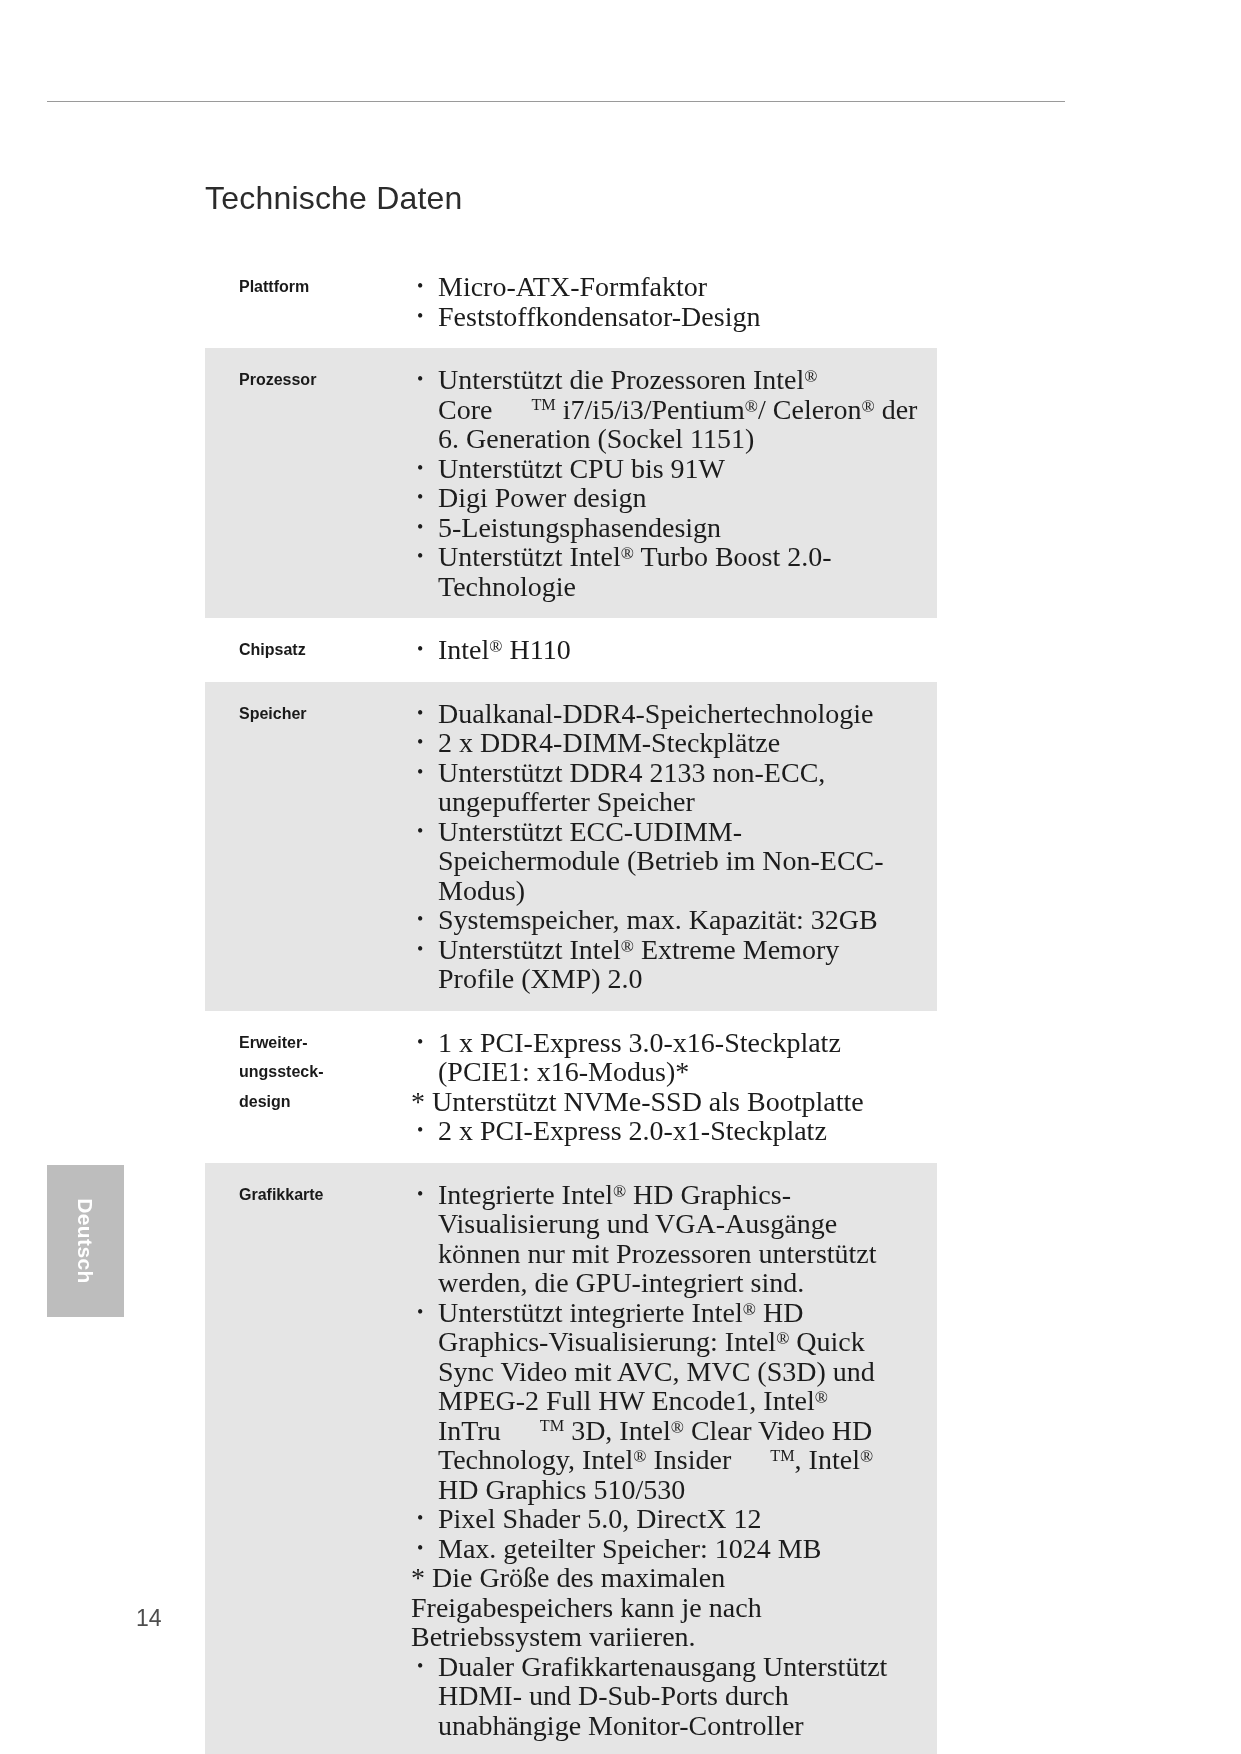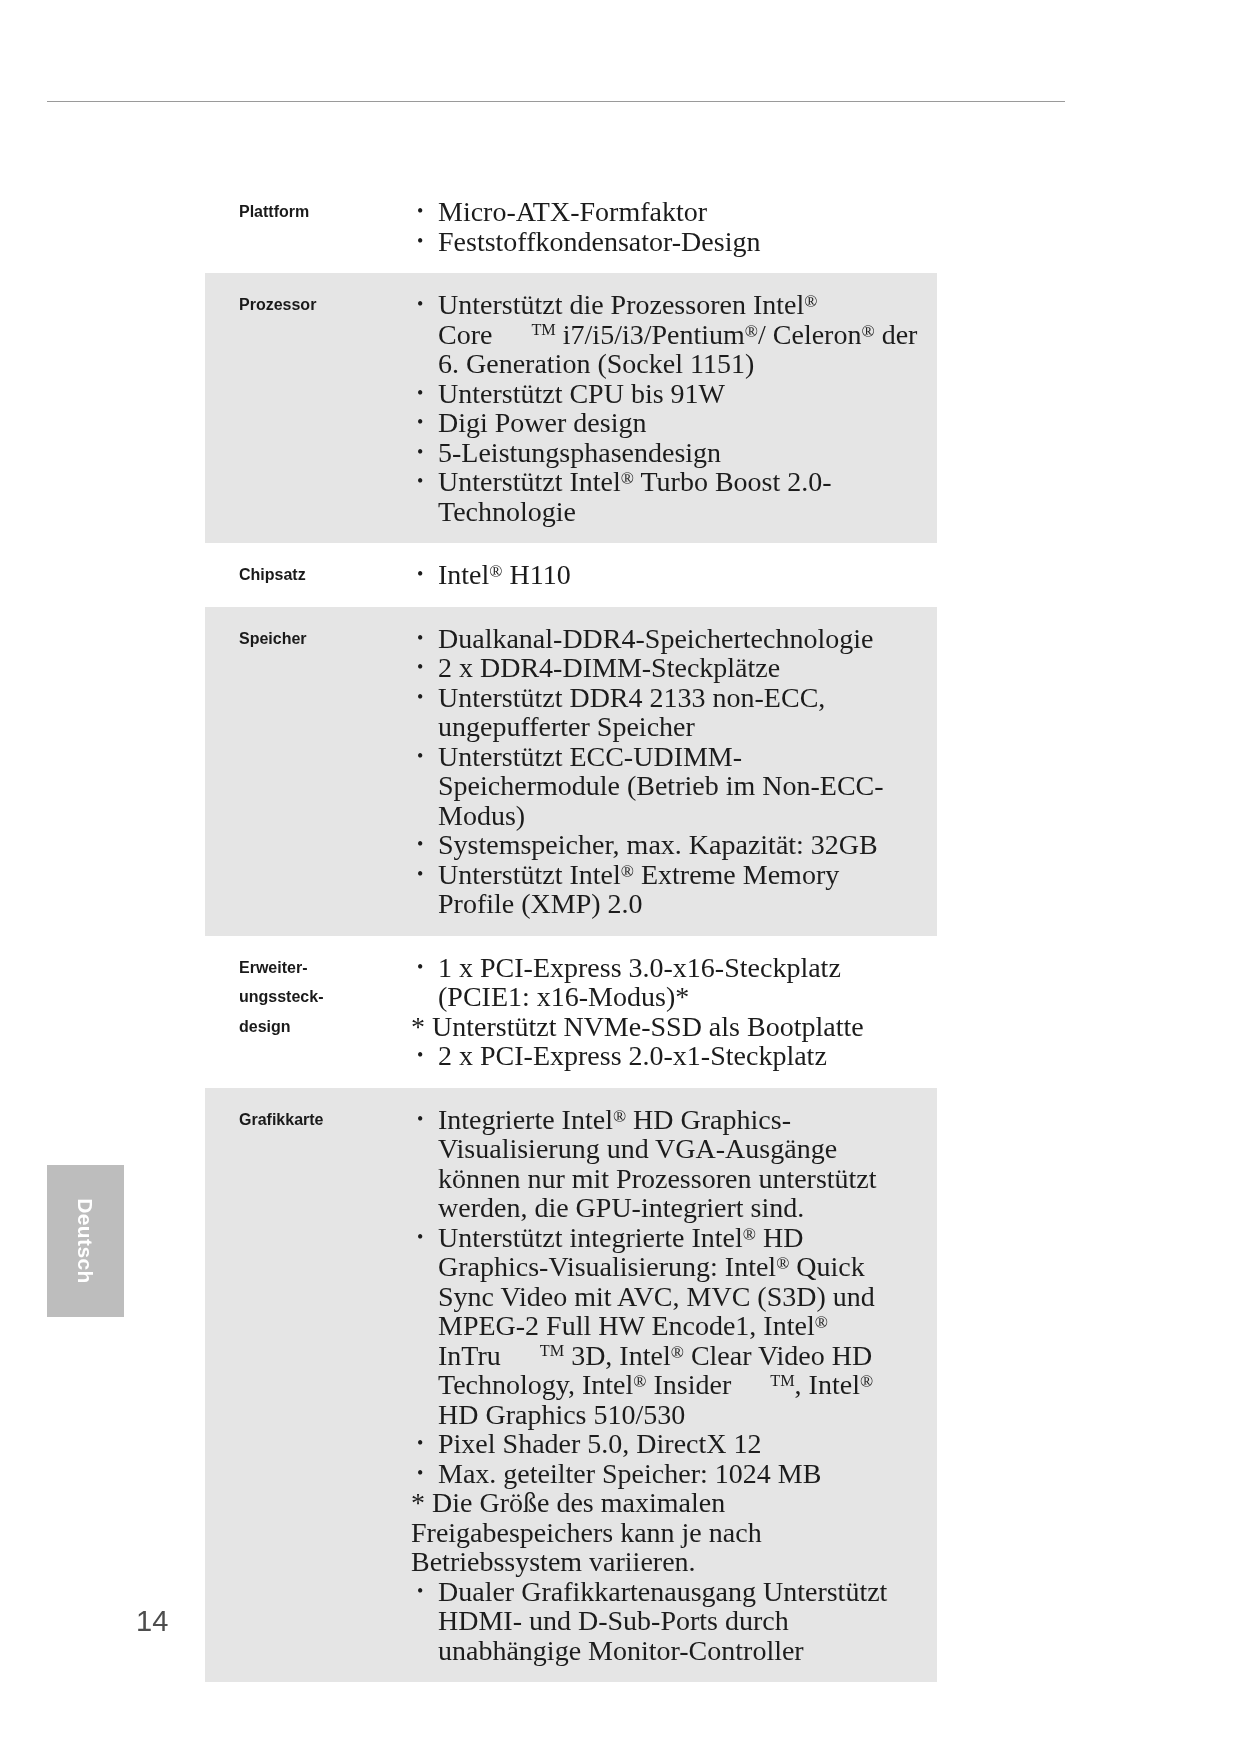--- a/index.html
+++ b/index.html
@@ -159,6 +159,7 @@
   <div class="page-number">14</div>
 
   <div class="content">
+    <h1 class="doc-title">Technische Daten</h1>
     <div class="spec-table" id="spec-table">
         <div class="spec-row">
           <div class="cell-label">Plattform</div>

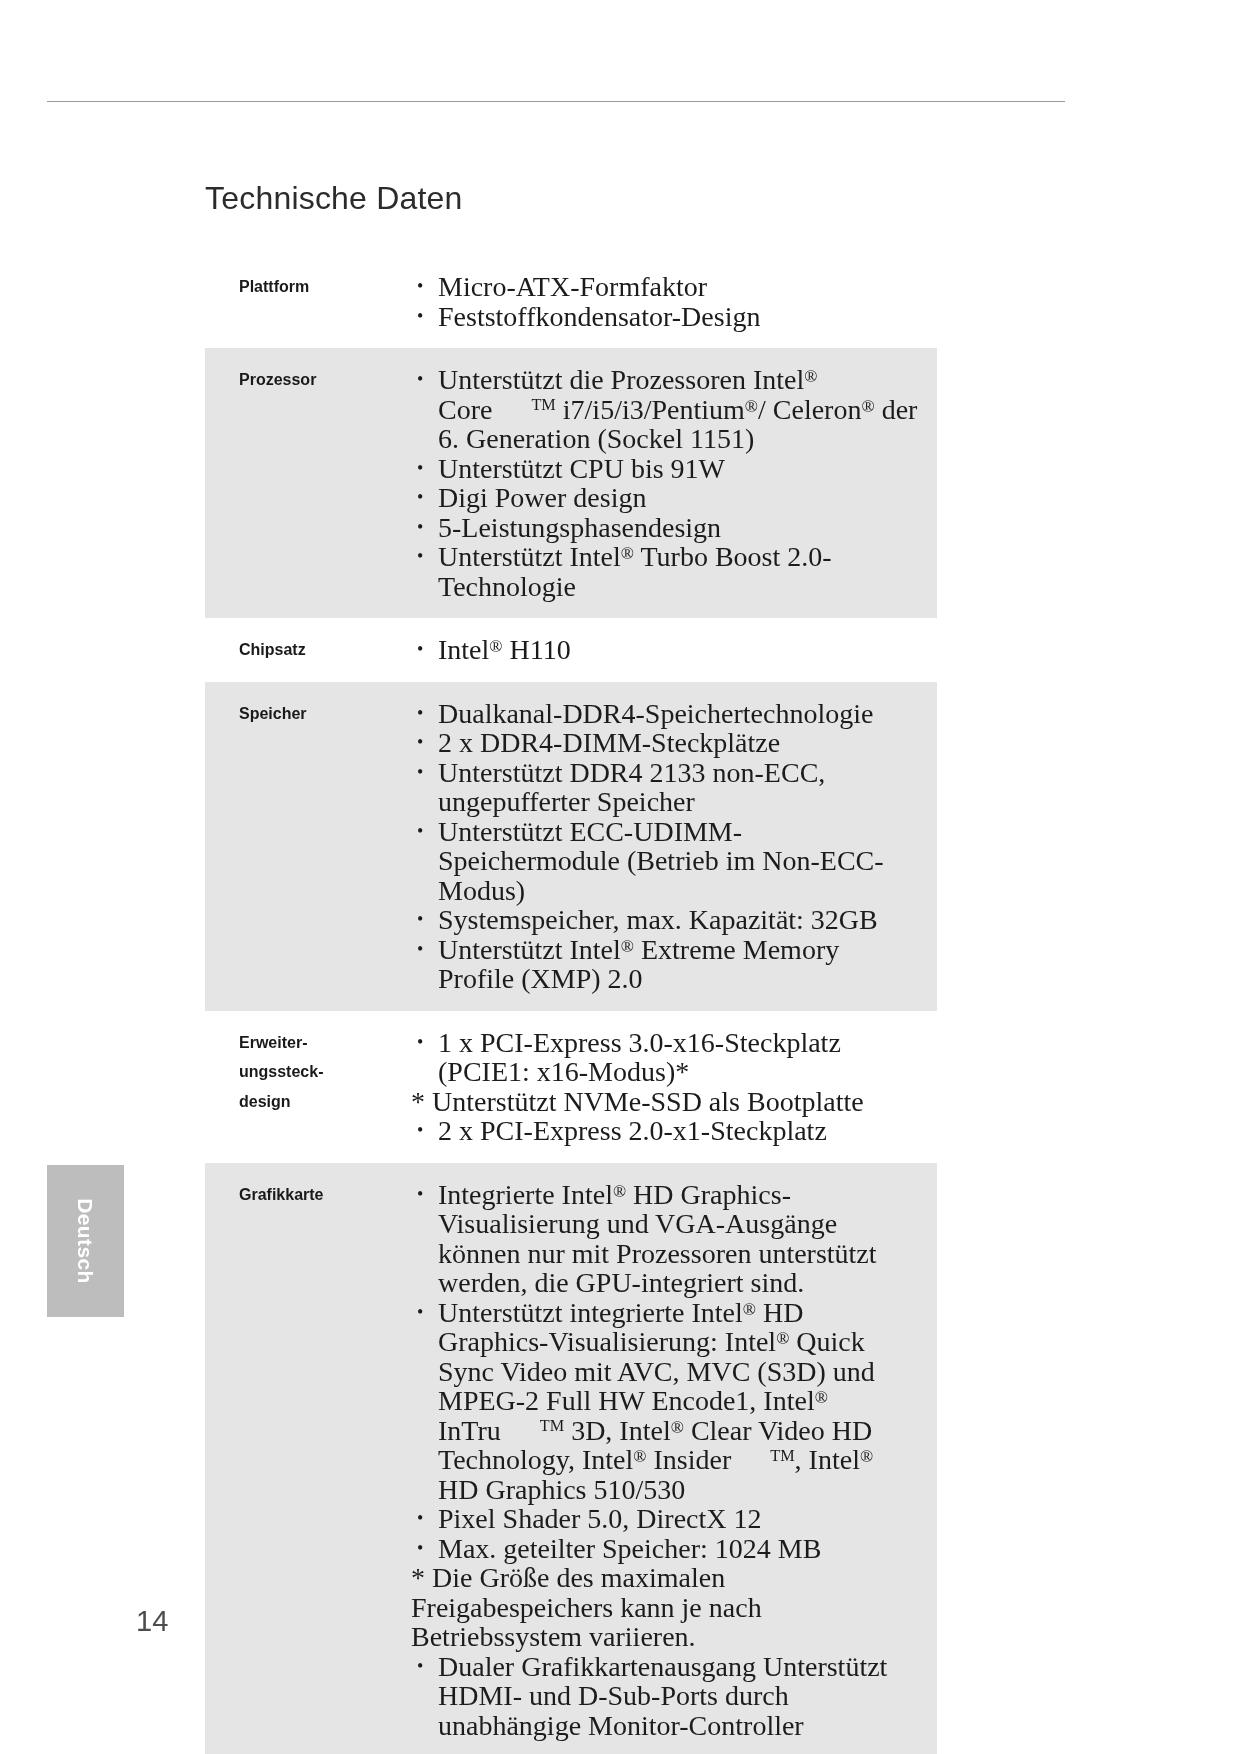--- a/index.html
+++ b/index.html
@@ -59,7 +59,7 @@
     left: 136px;
     top: 1605px;
     font-family: "Liberation Sans", sans-serif;
-    font-size: 29px;
+    font-size: 23px;
     color: #4d4d4d;
   }
 

